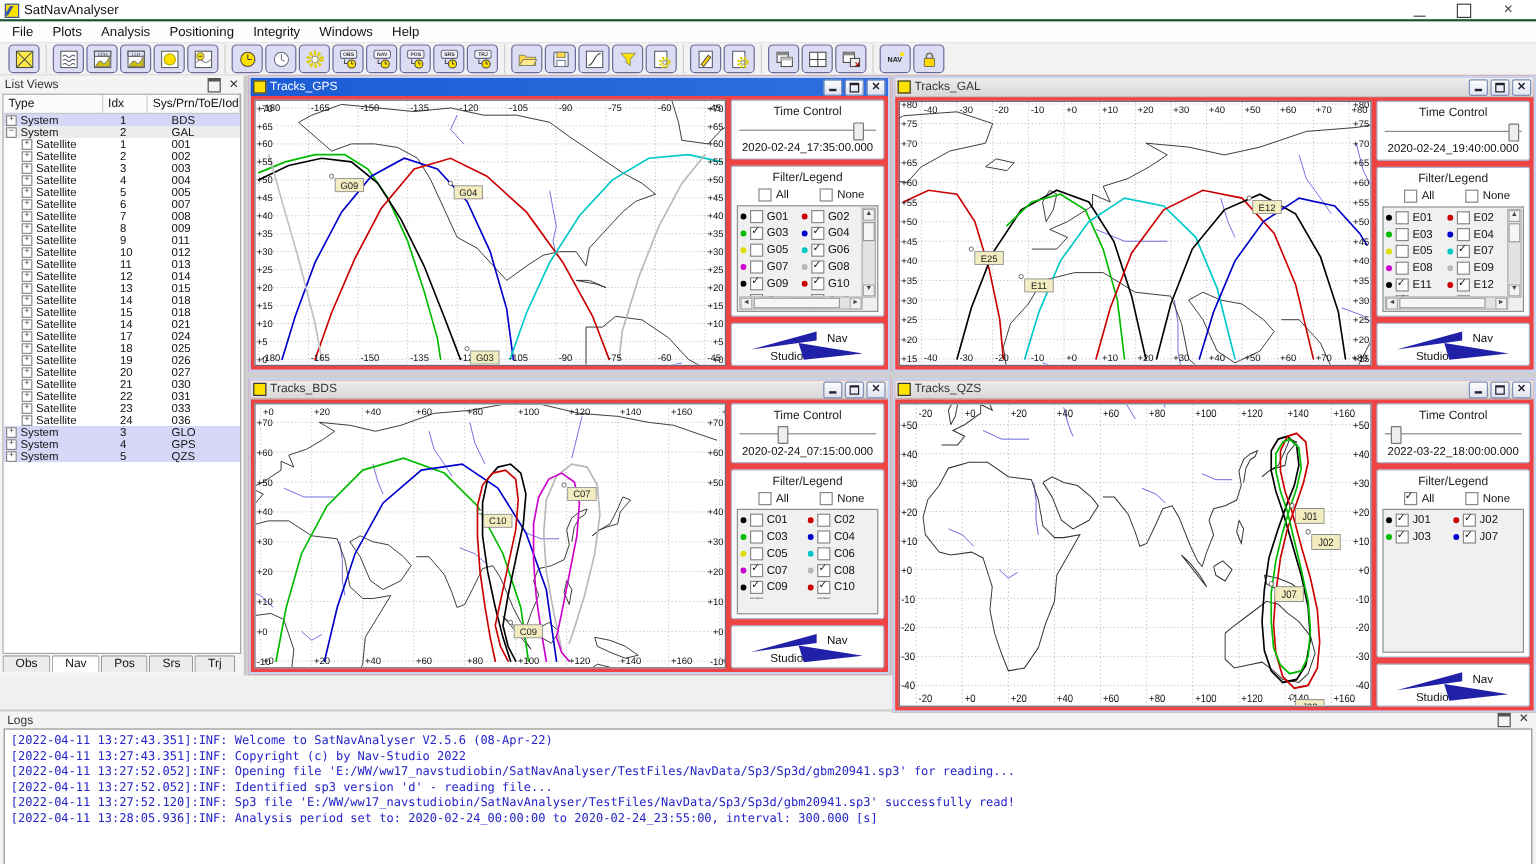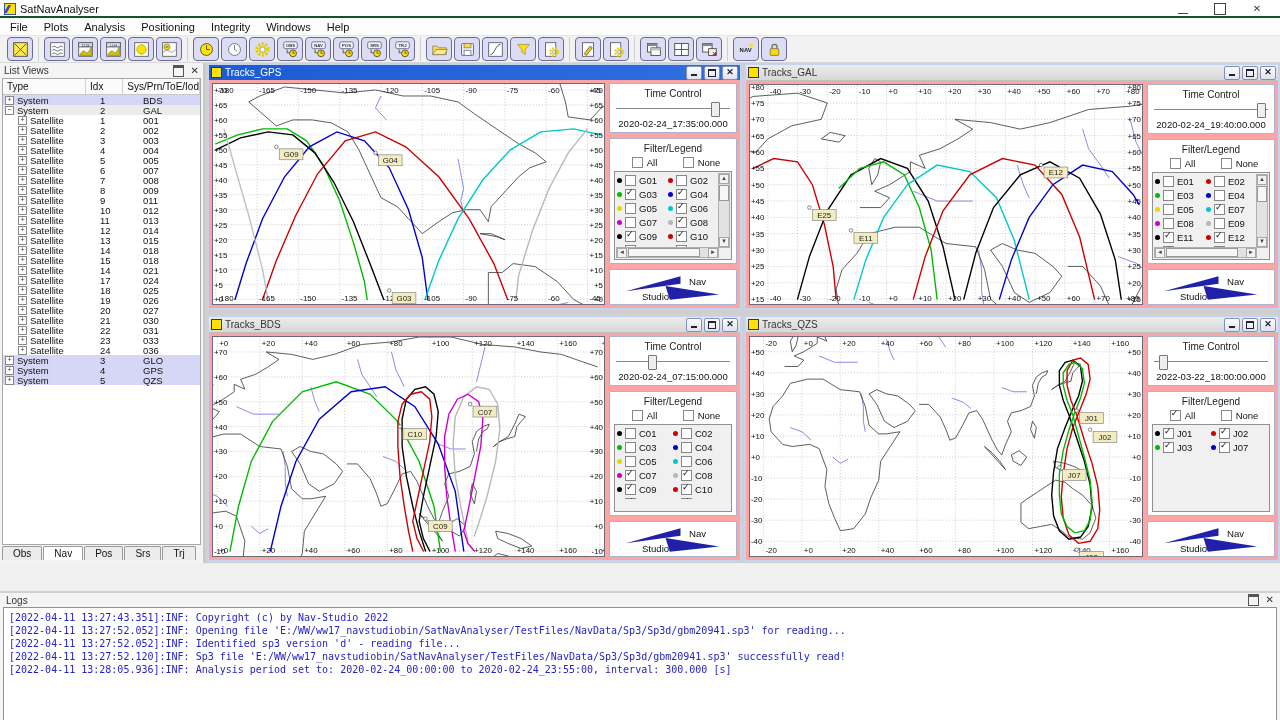--- a/index.html
+++ b/index.html
@@ -49,7 +49,7 @@
   .ltab.active{background:#fff;position:relative;top:0;font-weight:400;}
   
   #mdi{flex:1;position:relative;background:#cfcfcf;}
-  .cw{position:absolute;border:2px solid #c6d2ee;background:#fca5a5;display:flex;flex-direction:column;box-sizing:border-box;}
+  .cw{position:absolute;border:2px solid #c6d2ee;background:#ef4444;display:flex;flex-direction:column;box-sizing:border-box;}
   .cw-title{height:15px;display:flex;align-items:center;padding:0 2px;font-size:10px;flex:none;}
   .cw-title.active{background:linear-gradient(90deg,#1b5cd5,#2f6fe0);color:#fff;}
   .cw-title.inactive{background:linear-gradient(#ececec,#d8d8d8);color:#333;border-bottom:1px solid #c0c0c0;}

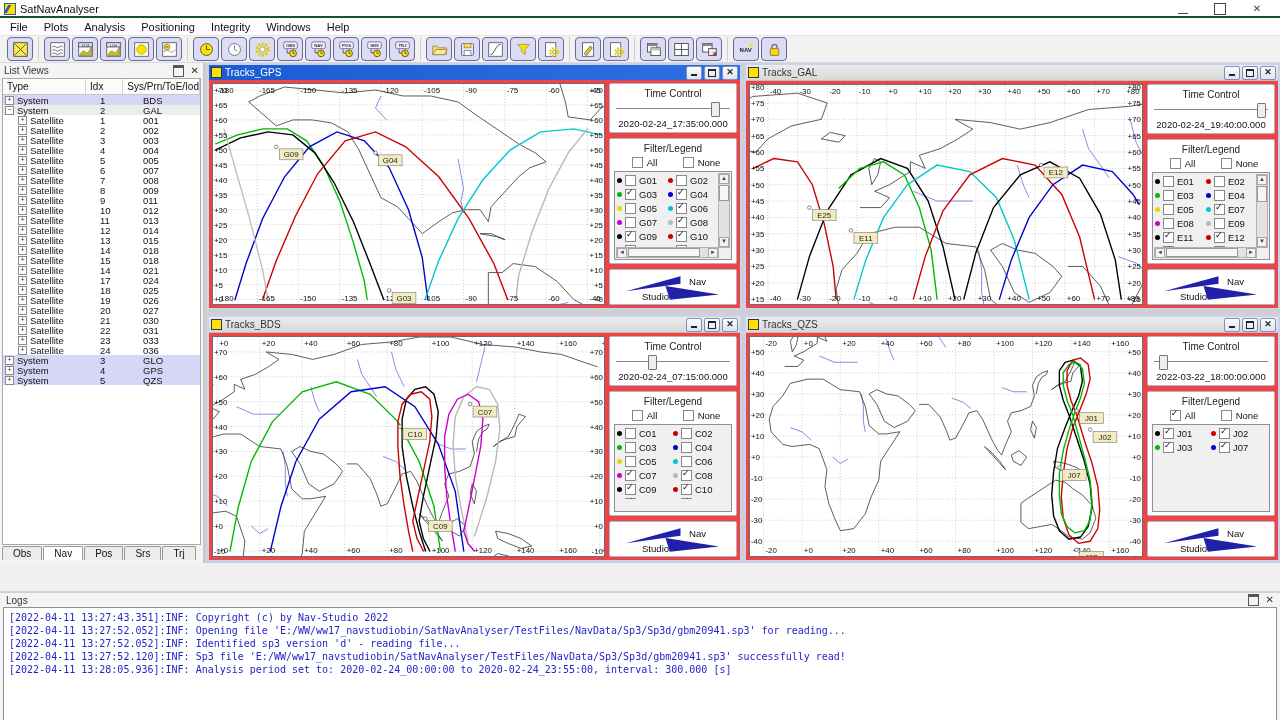--- a/index.html
+++ b/index.html
@@ -1330,7 +1330,7 @@
           </div>
         </div>
       </div>
-      <div class="cw" style="left: 539px; top: 252px; width: 536px; height: 247px;">
+      <div class="cw" style="left: 539px; top: 252px; width: 536px; height: 279px;">
         <div class="cw-title inactive">
           <span class="cw-ico"></span>
           <span>Tracks_QZS</span>

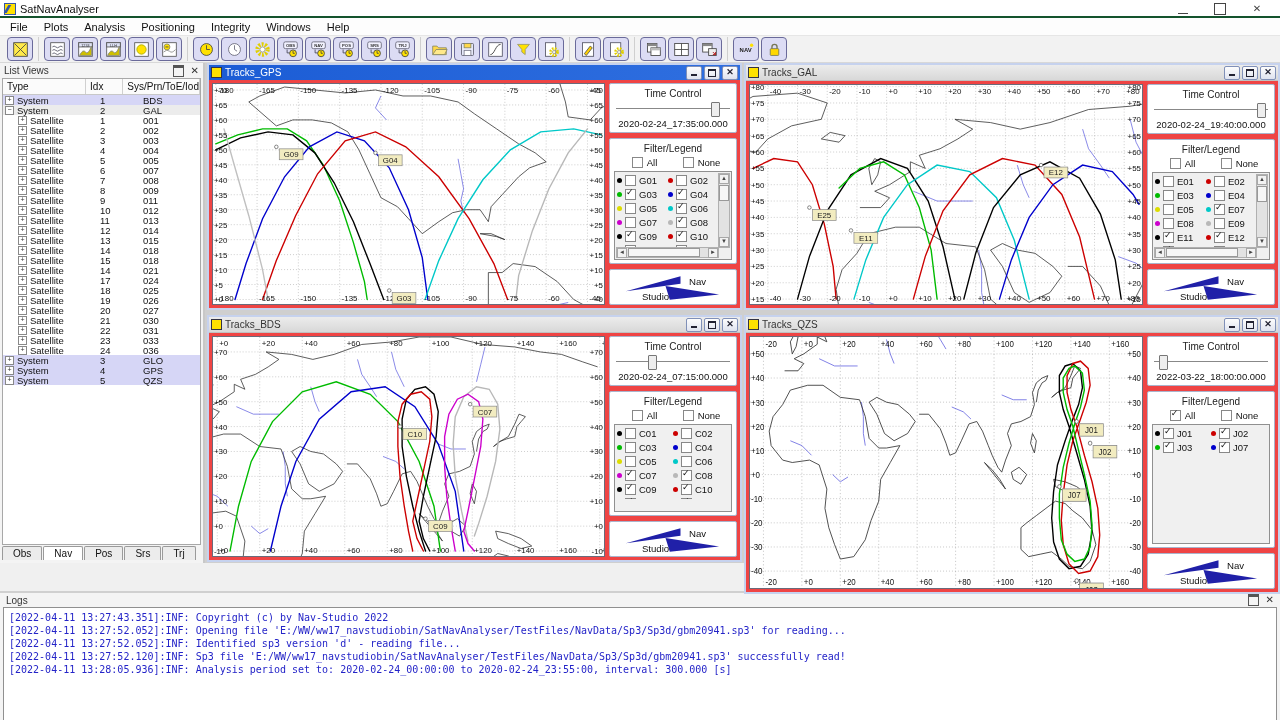--- a/index.html
+++ b/index.html
@@ -1531,6 +1531,7 @@
     <span class="close-ico">✕</span>
   </div>
   <div id="logs-body">
+      <div class="log-line">[2022-04-11 13:27:43.351]:INF: Welcome to SatNavAnalyser V2.5.6 (08-Apr-22)</div>
       <div class="log-line">[2022-04-11 13:27:43.351]:INF: Copyright (c) by Nav-Studio 2022</div>
       <div class="log-line">[2022-04-11 13:27:52.052]:INF: Opening file 'E:/WW/ww17_navstudiobin/SatNavAnalyser/TestFiles/NavData/Sp3/Sp3d/gbm20941.sp3' for reading...</div>
       <div class="log-line">[2022-04-11 13:27:52.052]:INF: Identified sp3 version 'd' - reading file...</div>

